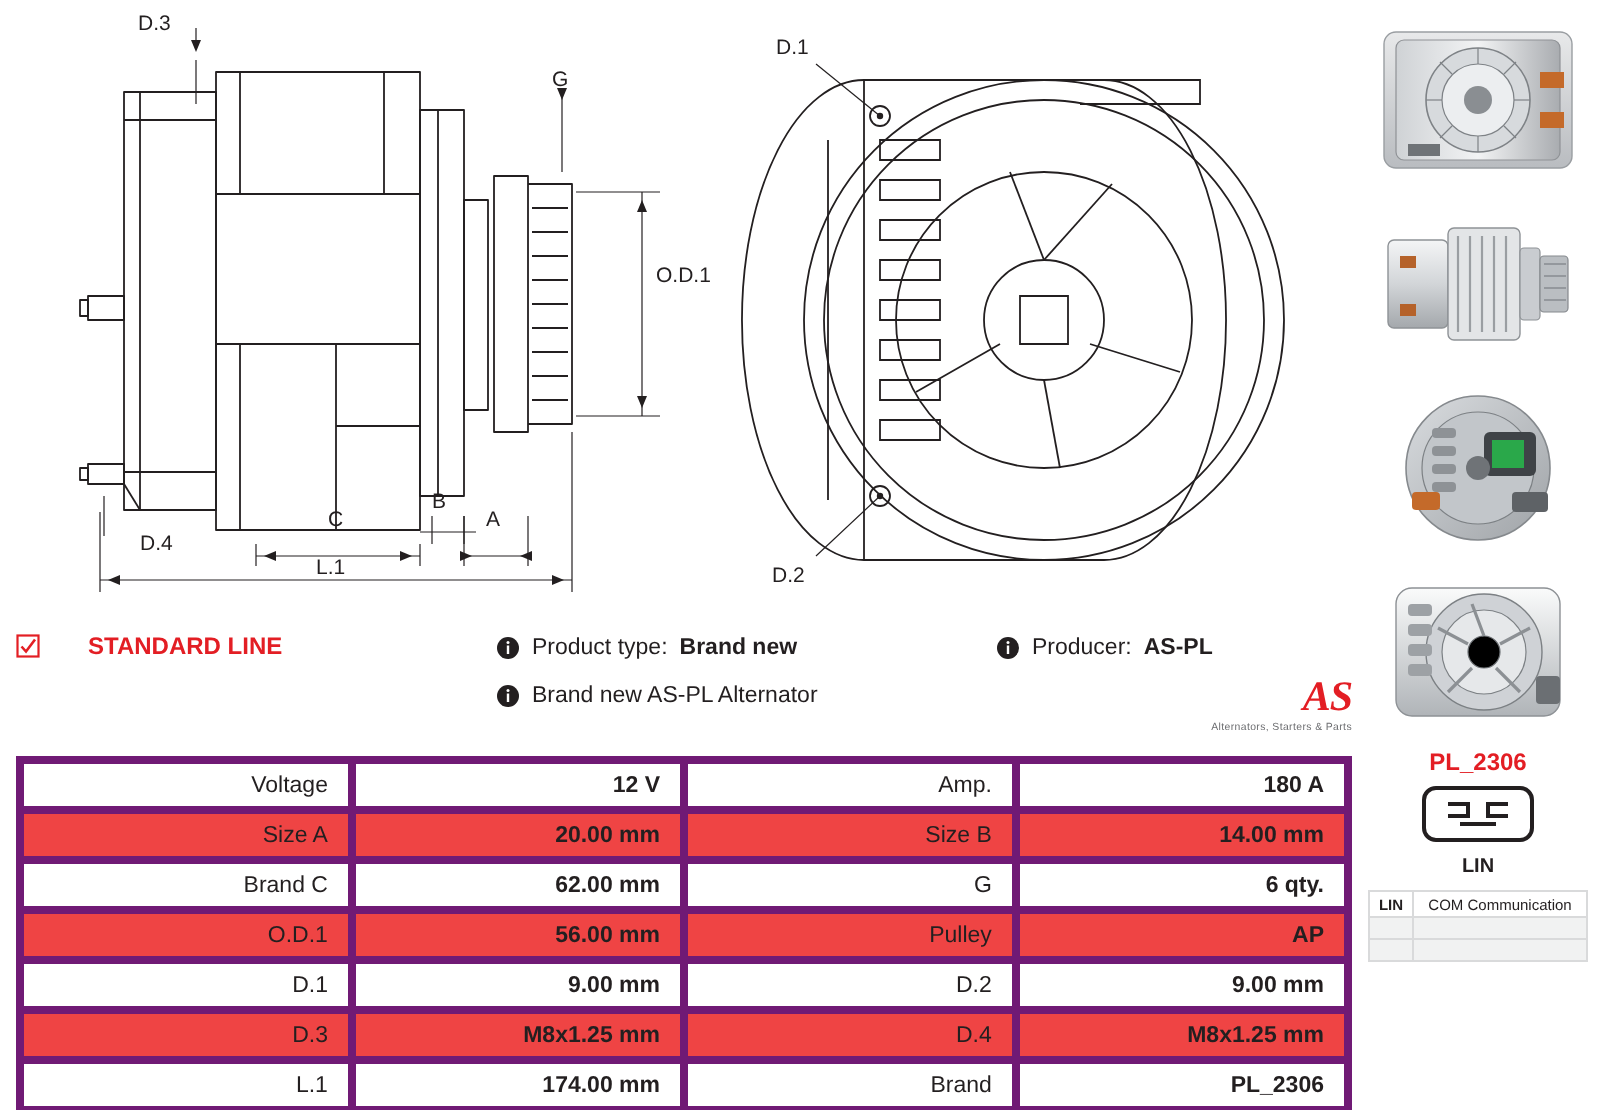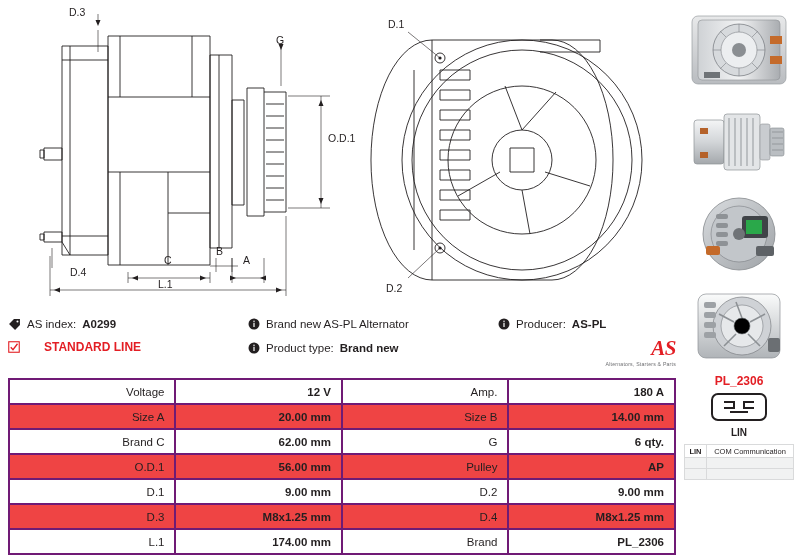--- a/index.html
+++ b/index.html
@@ -253,16 +253,6 @@
   <div class="infobar">
     <div class="info-row">
       <div class="info-col-1">
-        <div class="info-item">
-          <span class="tag-icon">
-            <svg width="13" height="13" viewBox="0 0 24 24">
-                <path d="M2 11 L11 2 L22 2 L22 13 L13 22 Z" fill="#231f20"></path>
-                <circle cx="17.5" cy="6.5" r="1.9" fill="#fff"></circle>
-              </svg>
-          </span>
-          <span class="label">AS index:</span>
-          <span class="value">A0299</span>
-        </div>
         <div class="standard-line">
           <span class="check-icon">
             <svg width="12" height="12" viewBox="0 0 24 24">

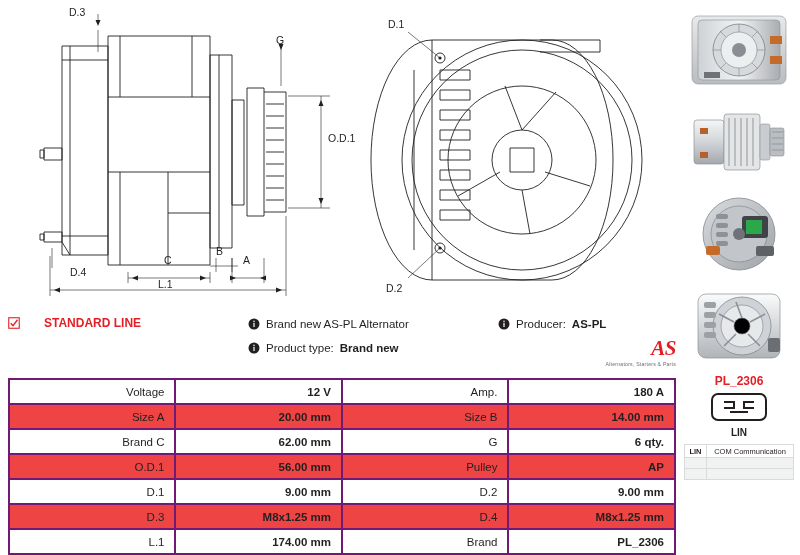--- a/index.html
+++ b/index.html
@@ -273,7 +273,8 @@
                 <circle cx="12" cy="6.4" r="1.5" fill="#fff"></circle>
               </svg>
           </span>
-          <span class="label">Brand new AS-PL Alternator</span>
+          <span class="label">Product type:</span>
+          <span class="value">Brand new</span>
         </div>
         <div class="info-item">
           <span class="info-icon">
@@ -283,8 +284,7 @@
                 <circle cx="12" cy="6.4" r="1.5" fill="#fff"></circle>
               </svg>
           </span>
-          <span class="label">Product type:</span>
-          <span class="value">Brand new</span>
+          <span class="label">Brand new AS-PL Alternator</span>
         </div>
       </div>
 

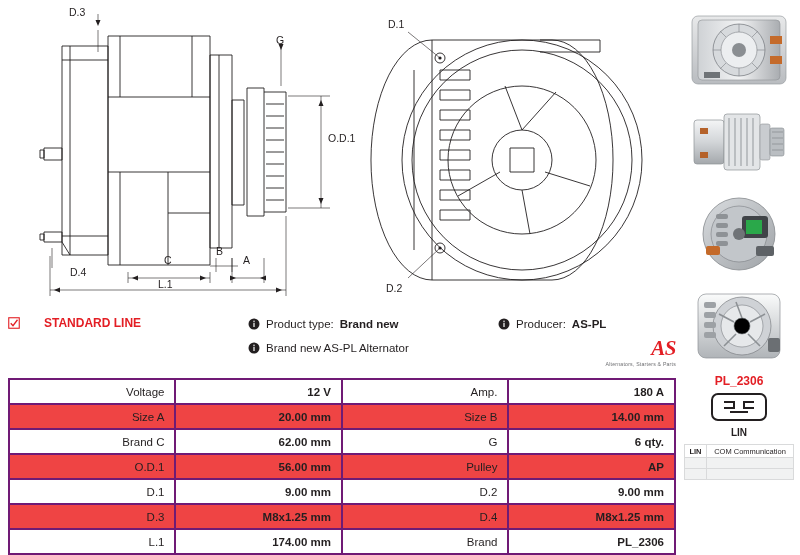--- a/index.html
+++ b/index.html
@@ -61,7 +61,7 @@
     font-size: 11.5px;
   }
   .spec-table td {
-    border: 2px solid #701a75;
+    border: 4px solid #701a75;
     height: 25px;
     padding: 0 10px;
   }

